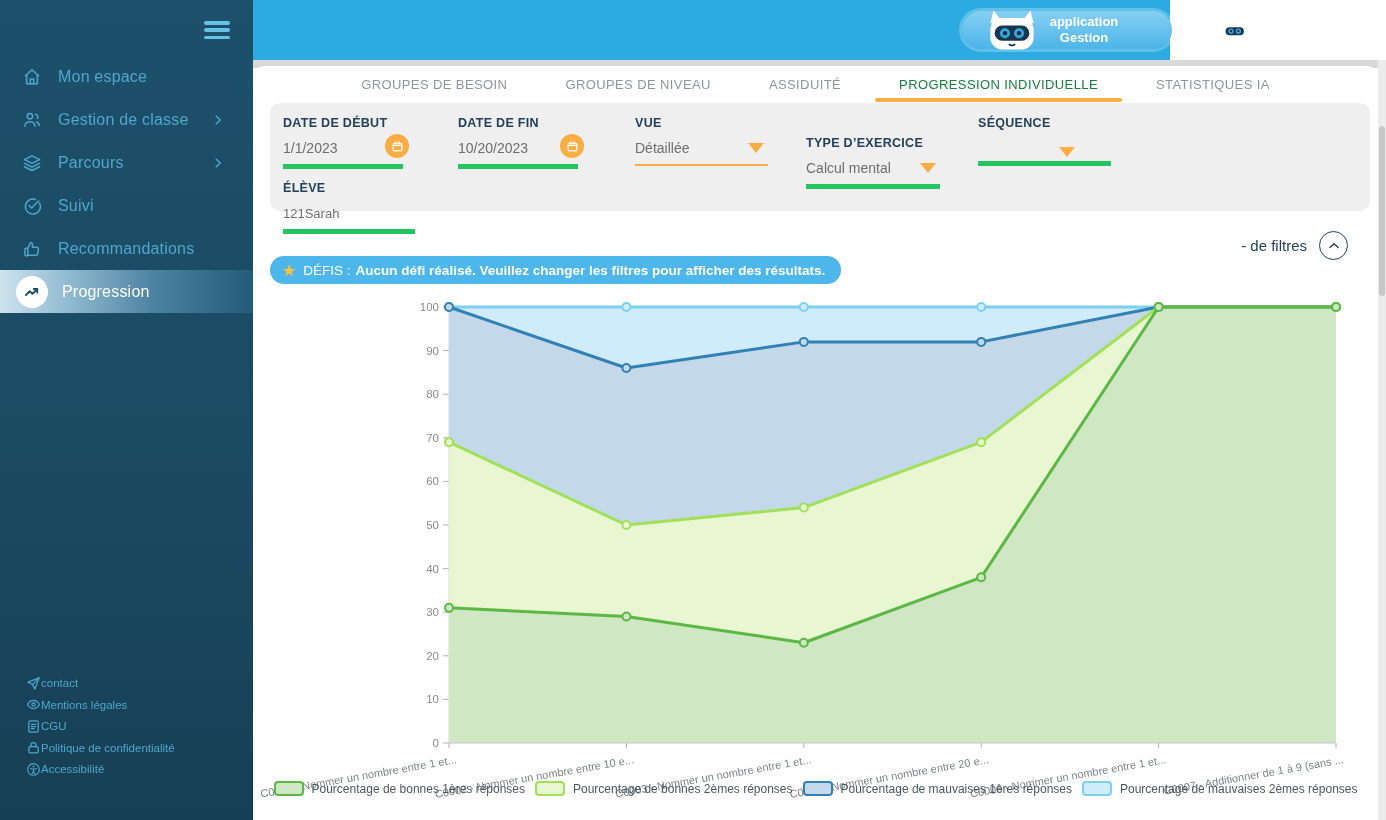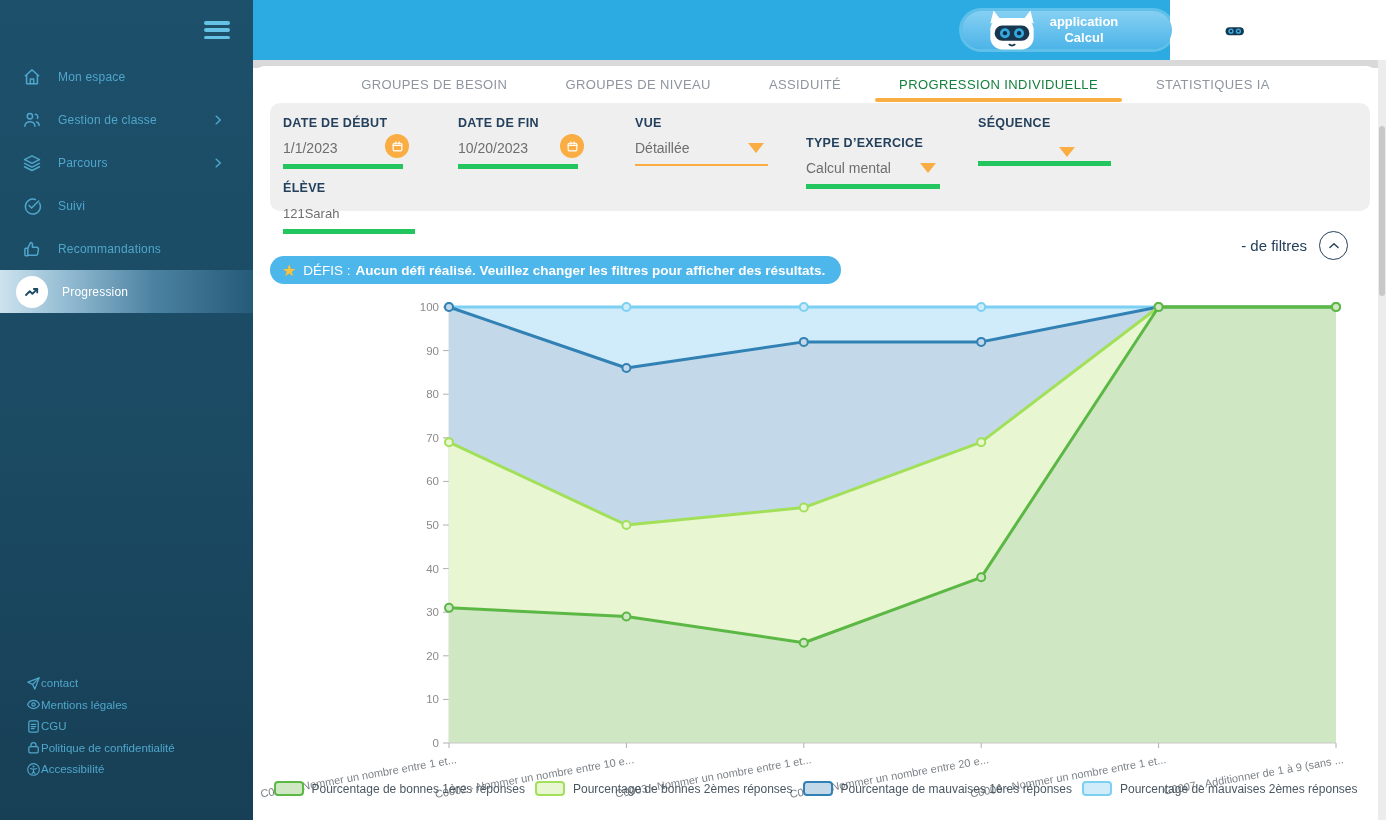--- a/index.html
+++ b/index.html
@@ -213,7 +213,7 @@
       </svg>
       <div class="pill-text">
         <div>application</div>
-        <div>Calcul</div>
+        <div>Gestion</div>
       </div>
     </div>
     <div class="top-divider"></div>

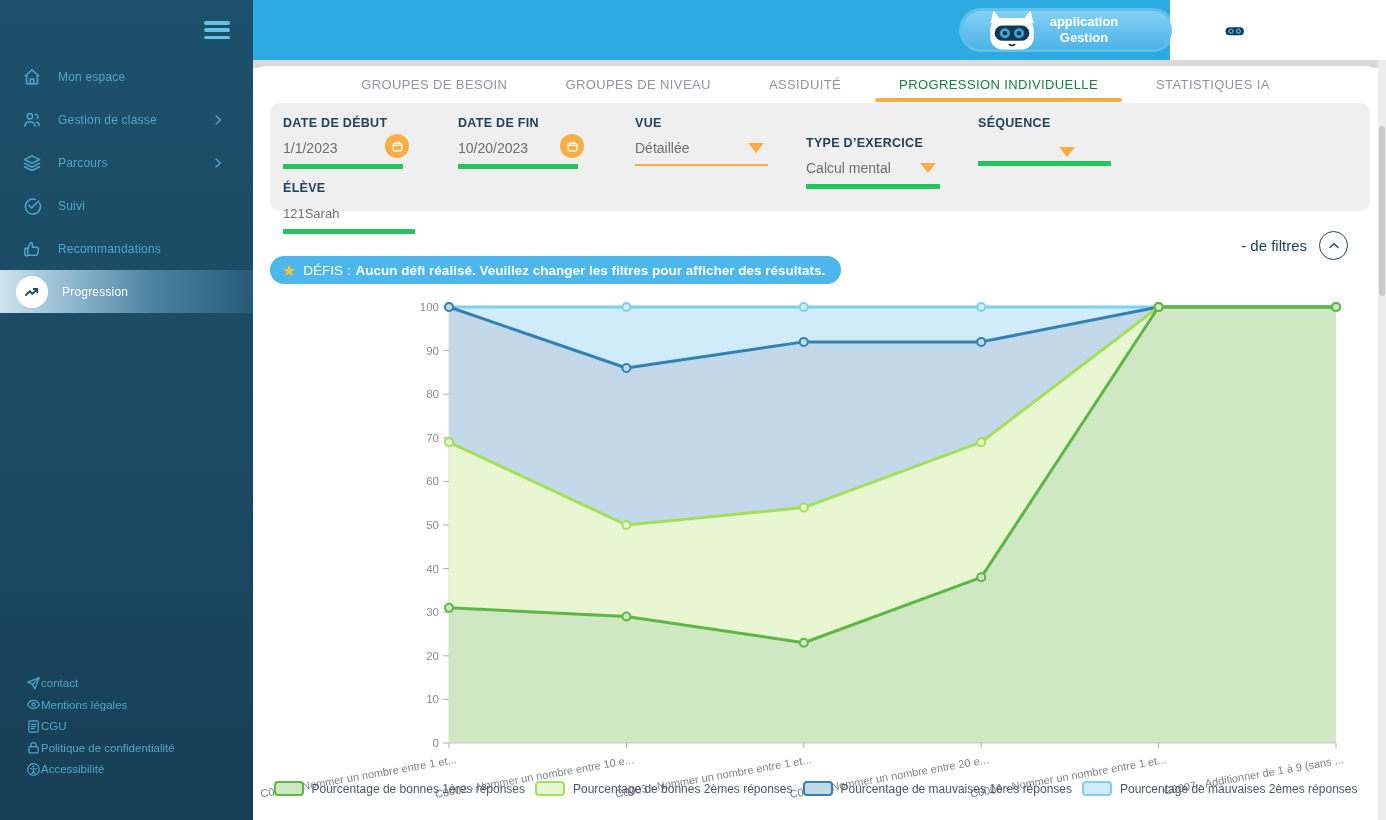--- a/index.html
+++ b/index.html
@@ -20,7 +20,7 @@
   .nav { position:absolute; left:0; top:55px; width:253px; }
   .nav-item { position:relative; height:43px; display:flex; align-items:center; color:#4fa6cb; cursor:pointer; }
   .nav-item .nicon { width:20px; height:20px; margin-left:22px; flex:0 0 20px; }
-  .nav-item .nlabel { margin-left:16px; font-size:12px; letter-spacing:.2px; }
+  .nav-item .nlabel { margin-left:16px; font-size:16px; letter-spacing:.2px; }
   .nav-item .nchevron { position:absolute; right:28px; width:14px; height:14px; }
   .nav-item.active { background:linear-gradient(90deg,#cde3ee 0%,#8fb9d0 28%,#4d83a2 60%,#255a78 100%); color:#ffffff; }
   .nav-item.active .nlabel { color:#fff; }

